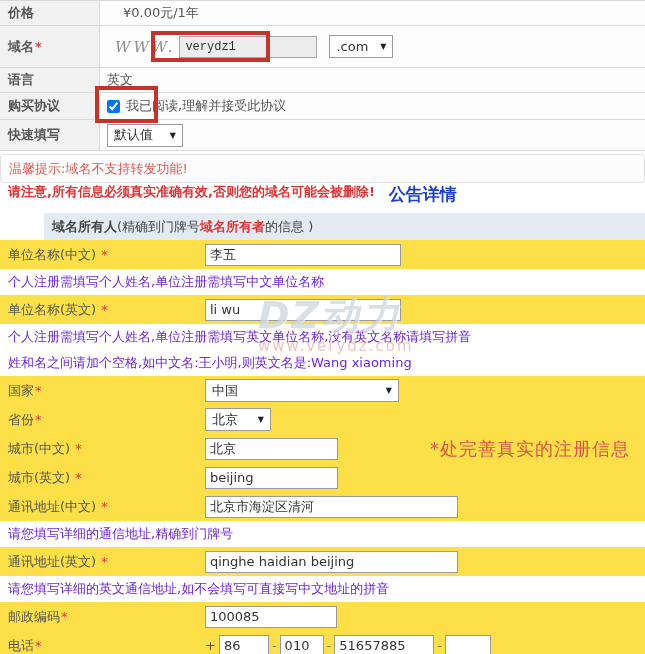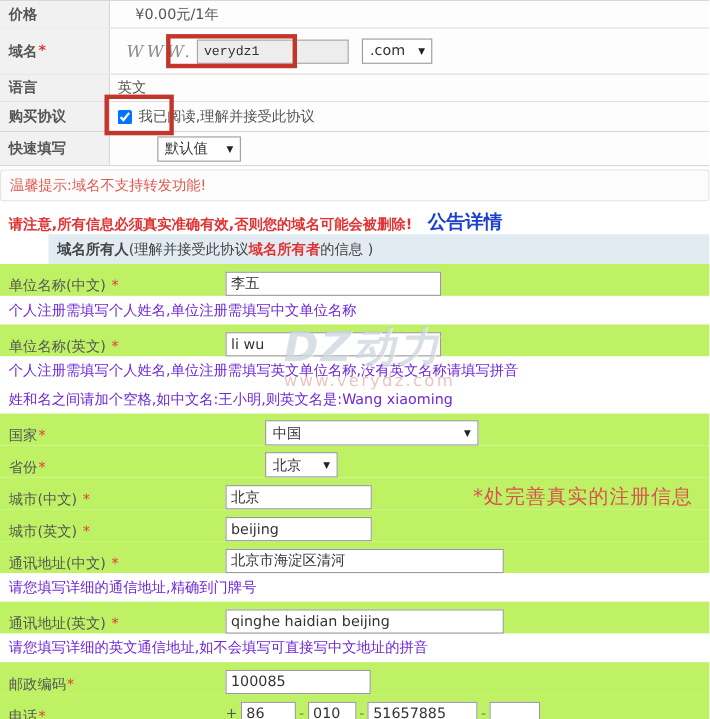--- a/index.html
+++ b/index.html
@@ -37,7 +37,7 @@
   }
   .sel {
     border:1px solid #9a9a9a; background:#fff; height:23px; display:inline-flex;
-    align-items:center; justify-content:space-between; padding:0 6px; color:#333; cursor:default;margin-left:36px;
+    align-items:center; justify-content:space-between; padding:0 6px; color:#333; cursor:default;
   }
   .sel .arrow { font-size:8px; color:#222; margin-left:10px; }
   .sel-tld { width:64px; margin-left:12px; }

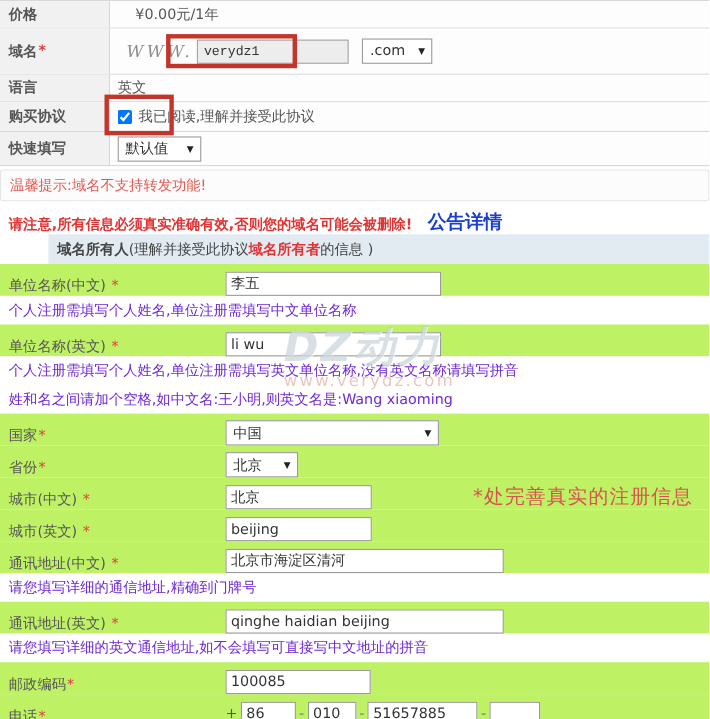--- a/index.html
+++ b/index.html
@@ -55,7 +55,7 @@
     border-radius:3px; display:flex; align-items:center; padding-left:8px;
     color:#e05a52; font-size:13px;
   }
-  .warnline { height:30px; display:flex; align-items:flex-end; padding-left:8px; }
+  .warnline { height:30px; display:flex; align-items:flex-start; padding-left:8px; }
   .warnline .warn { color:#e03434; font-weight:bold; font-size:13px; }
   .warnline .announce { color:#1b3fd0; font-weight:bold; margin-left:14px; text-decoration:none; font-size:17px; }
   

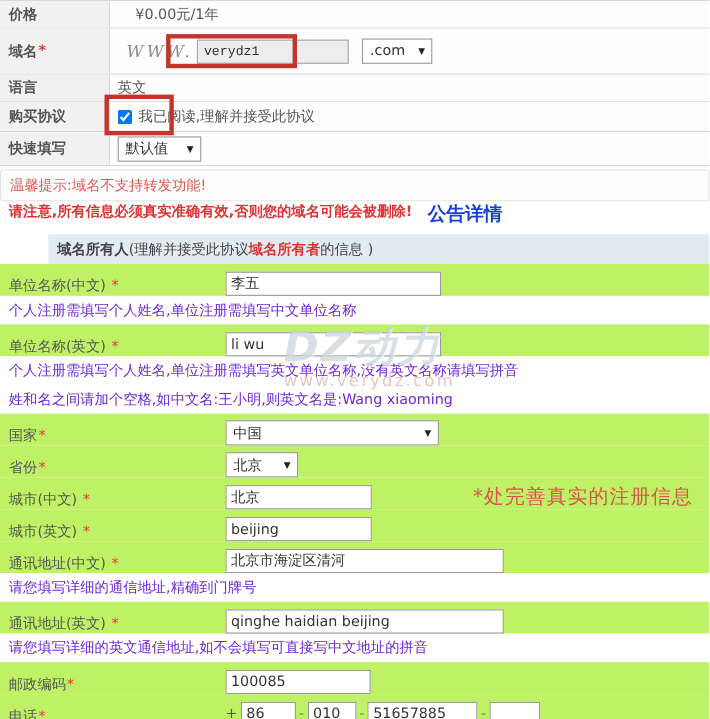--- a/index.html
+++ b/index.html
@@ -139,7 +139,7 @@
 
 <div class="ownerhdr">
   <span class="t">域名所有人</span>
-  <span> (理解并接受此协议</span>
+  <span> (精确到门牌号</span>
   <span class="hl">域名所有者</span>
   <span>的信息 )</span>
 </div>

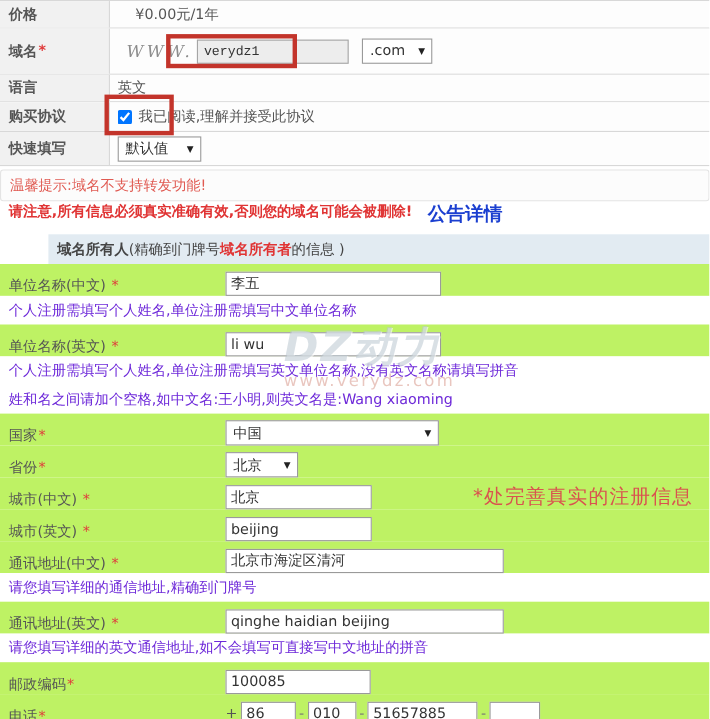--- a/index.html
+++ b/index.html
@@ -64,7 +64,7 @@
   }
   .ownerhdr .t { font-weight:bold; color:#444; }
   .ownerhdr .hl { color:#e03434; font-weight:bold; }
-  .frow { height:29px; display:flex; align-items:flex-end; background:#bef264; }
+  .frow { height:29px; display:flex; align-items:center; background:#fde047; }
   .frow .flabel { width:205px; flex:0 0 205px; padding-left:8px; color:#555; }
   .hint { height:26px; display:flex; align-items:center; padding-left:8px; color:#6d28d9; background:#fff; }
   .w196 { width:196px; } .w133 { width:133px; } .w253 { width:253px; } .w132 { width:132px; }

